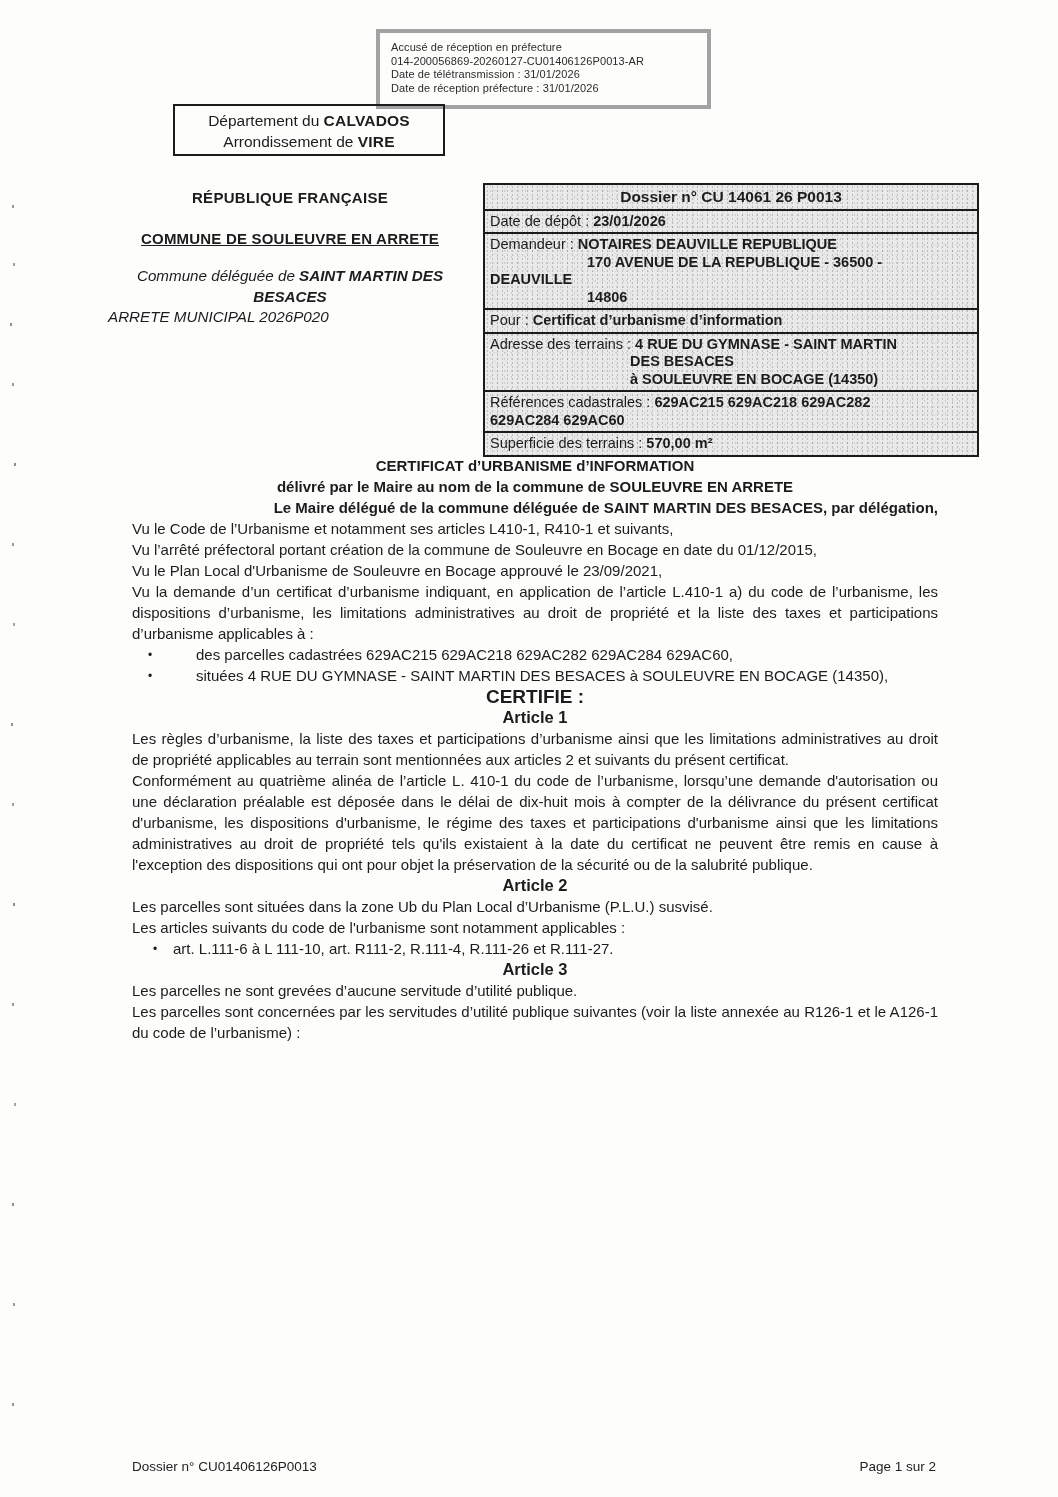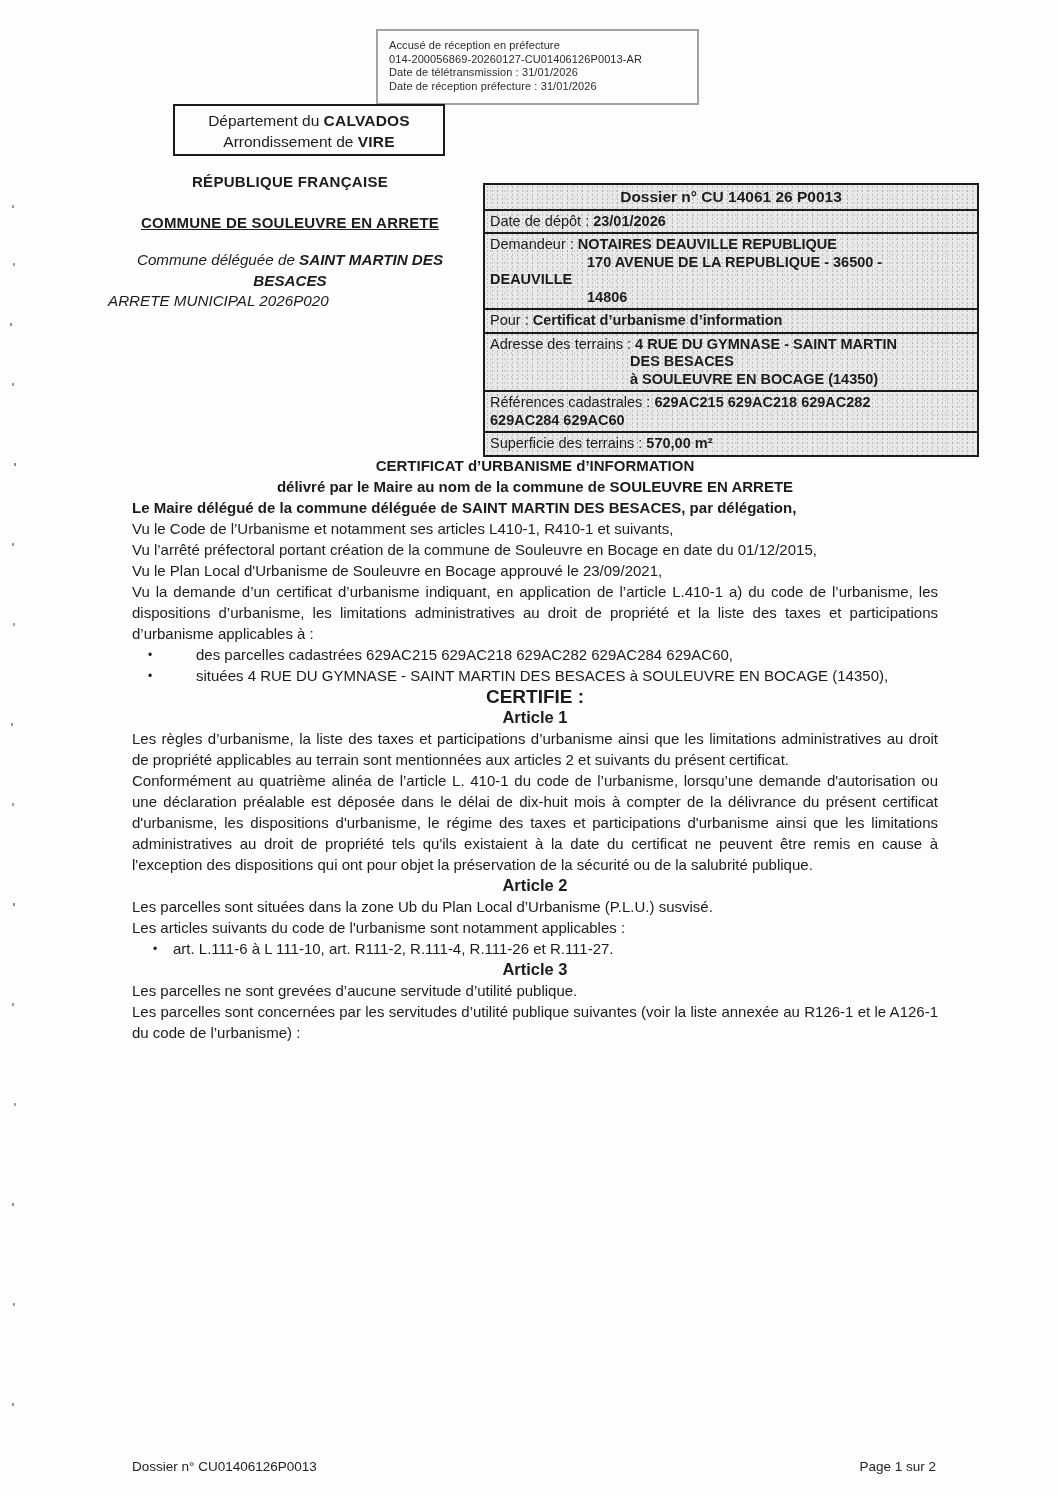--- a/index.html
+++ b/index.html
@@ -12,7 +12,7 @@
   
   .stamp-box {
     position:absolute; left:376px; top:29px; width:300px;
-    border:2px solid #a3a3a3; padding:8px 8px 10px 11px;
+    border:4px solid #a3a3a3; padding:8px 16px 10px 11px;
     font-size:11px; line-height:13.5px; color:#2b2b2b; letter-spacing:0.1px;
   }
 

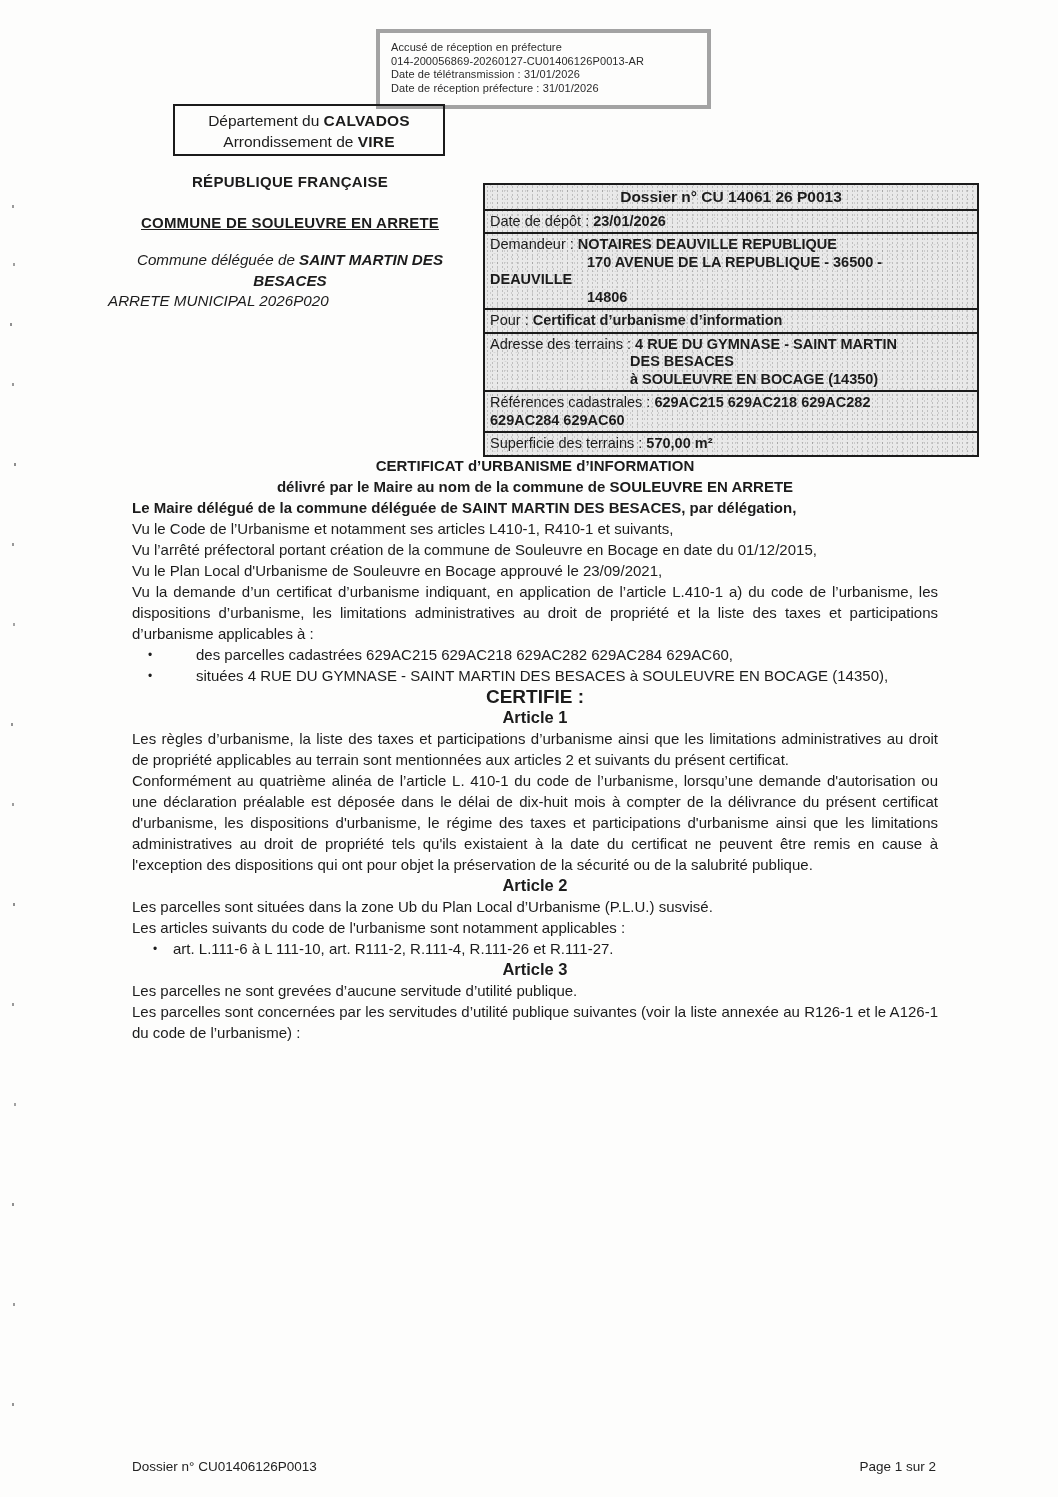--- a/index.html
+++ b/index.html
@@ -25,7 +25,7 @@
   .dept-box b { letter-spacing:0.2px; }
 
   
-  .left-col { position:absolute; left:100px; top:172px; width:380px; text-align:center; font-size:15px; line-height:20px; }
+  .left-col { position:absolute; left:100px; top:188px; width:380px; text-align:center; font-size:15px; line-height:20px; }
   .republic { font-weight:bold; letter-spacing:0.3px; }
   .commune  { font-weight:bold; text-decoration:underline; margin-top:21px; letter-spacing:0.2px; }
   .delegated { font-style:italic; margin:16px auto 0; width:340px; font-size:15.2px; line-height:21px; }

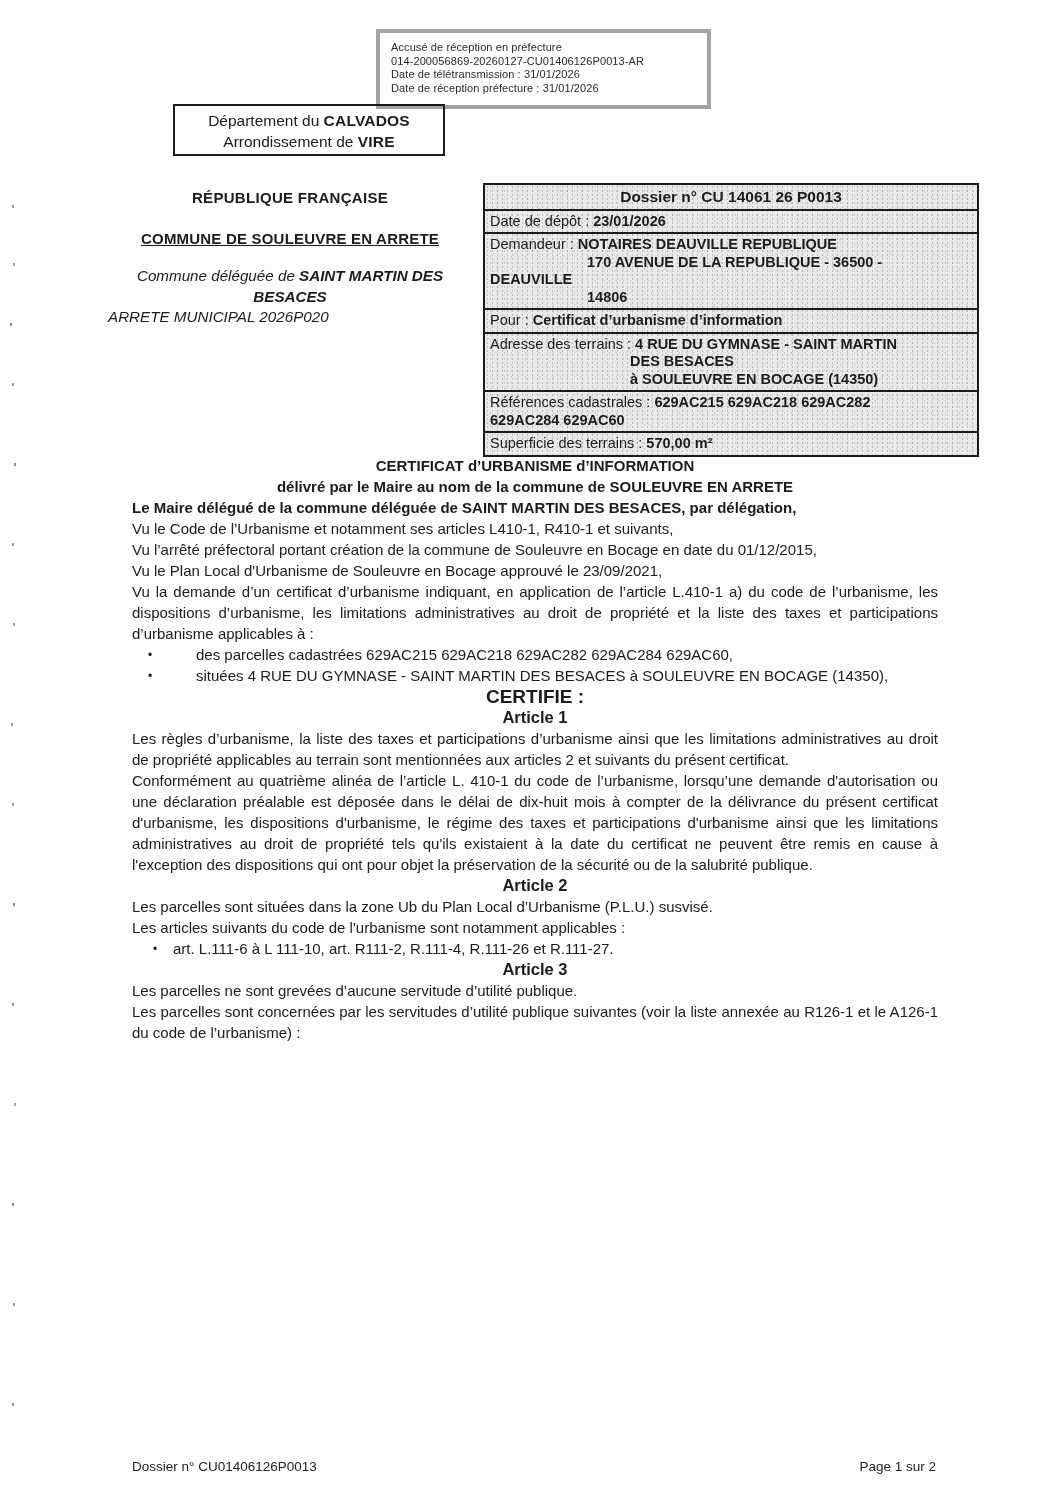--- a/index.html
+++ b/index.html
@@ -54,7 +54,7 @@
   .content p, .content div { margin:0; }
   .doc-title { text-align:center; font-weight:bold; line-height:21px; }
   .maire-block { margin-top:23px; }
-  .bold { font-weight:bold; }
+  .bold { font-weight:bold;text-align:right; }
   .vu3 { margin-top:15px; }
   .vu4 { margin-top:16px; text-align:justify; }
   .bullets { margin-top:9px; }

